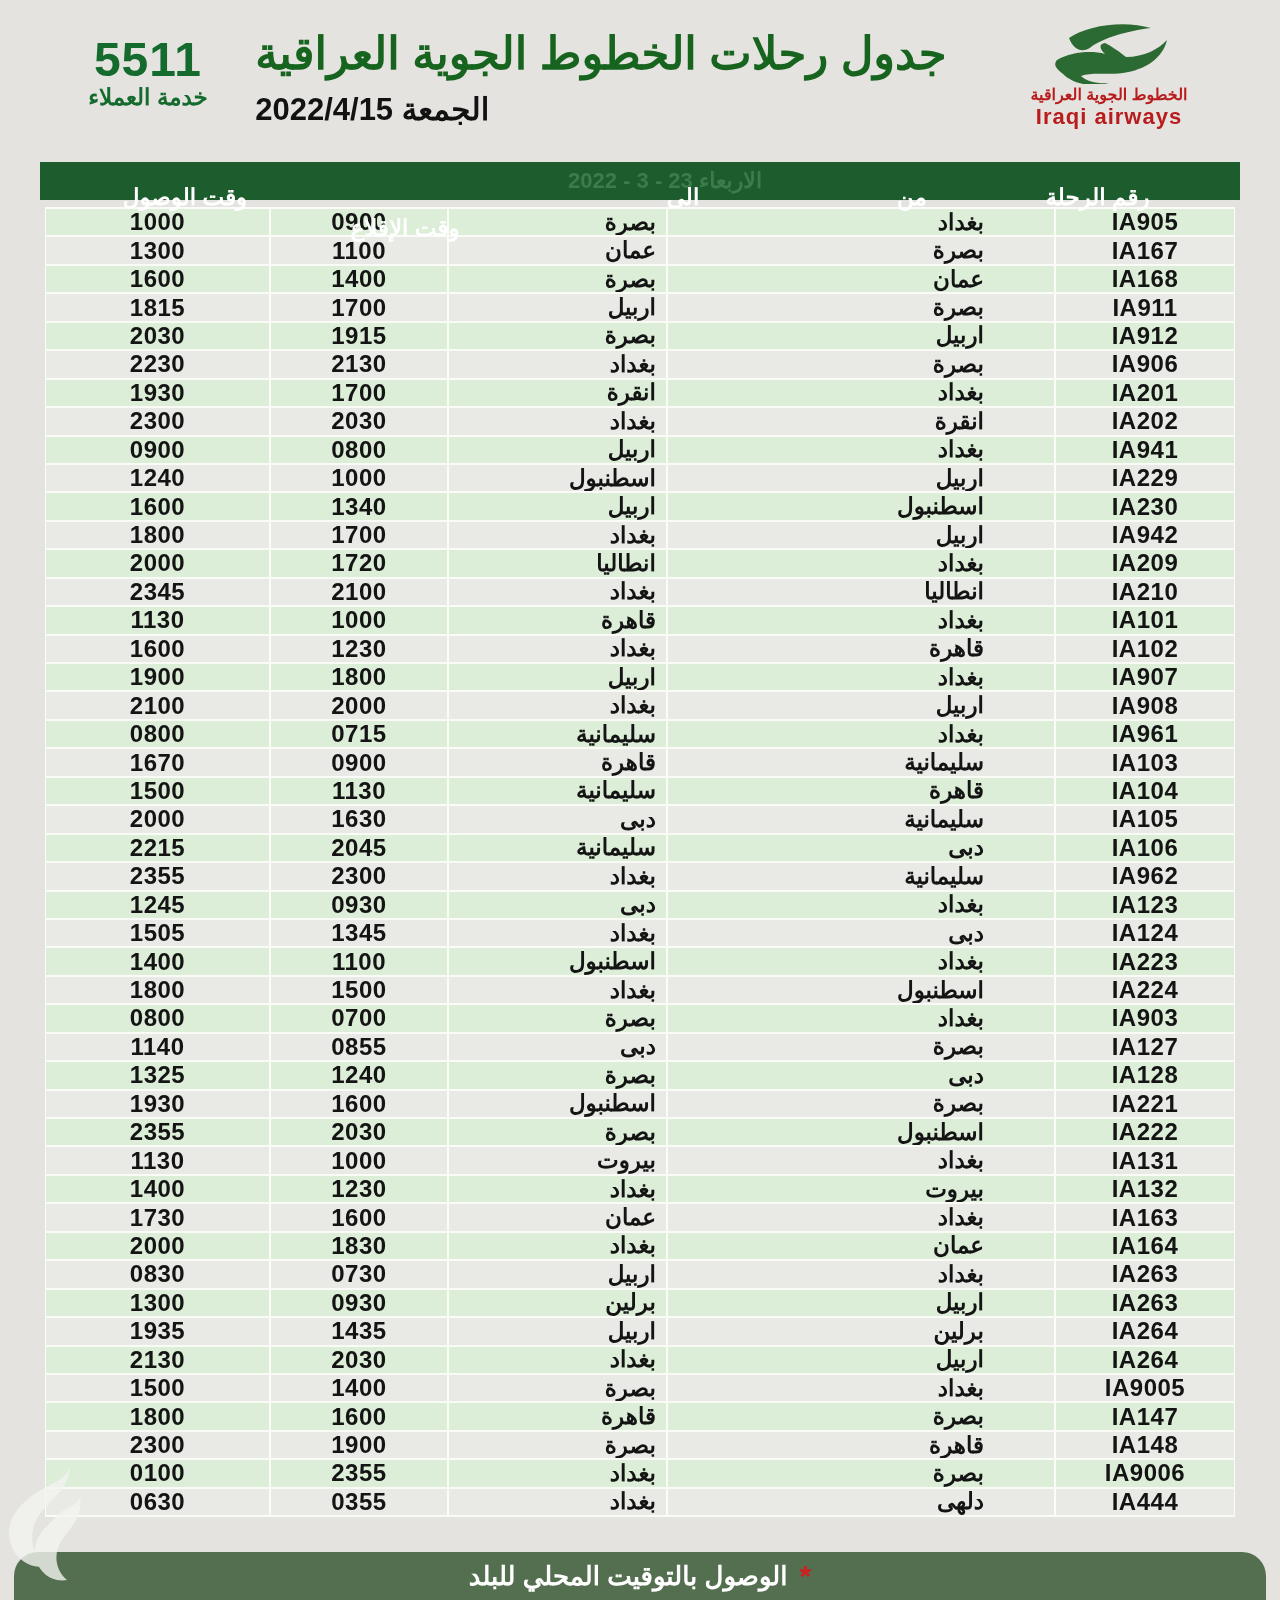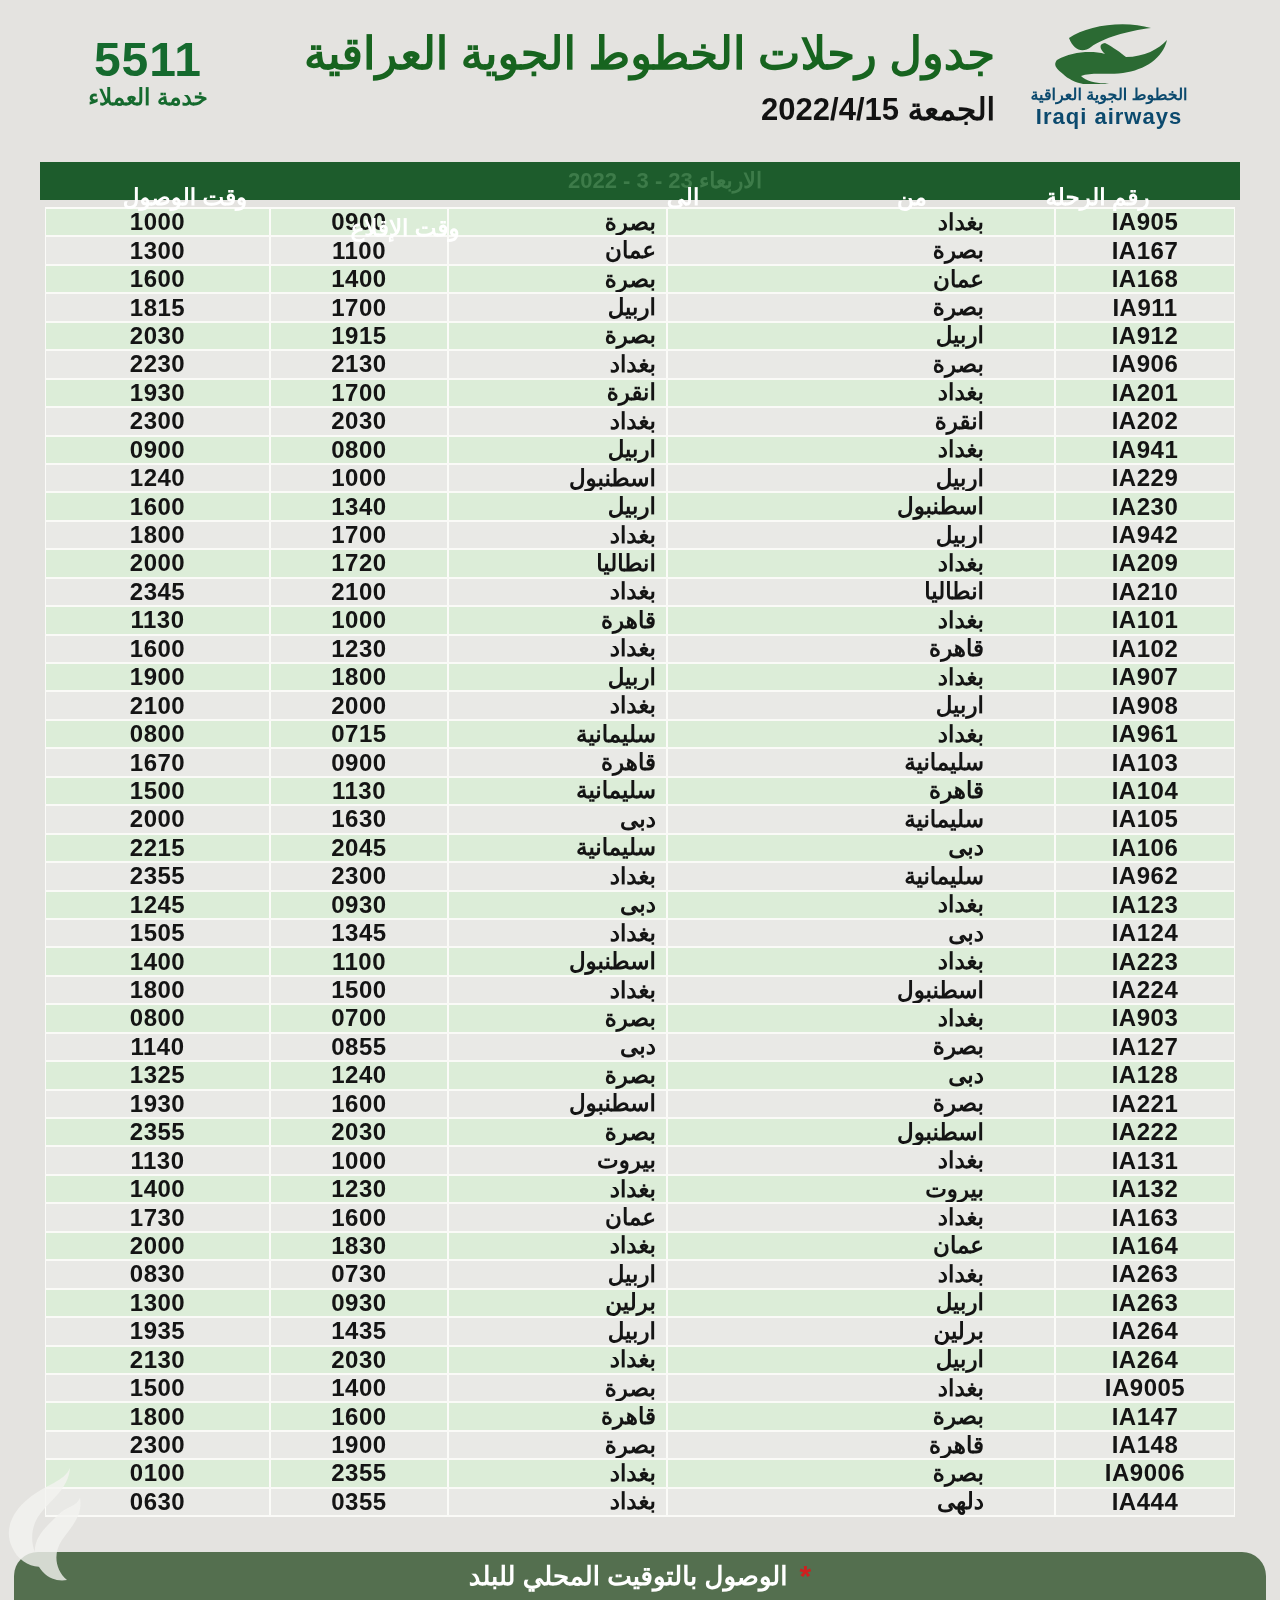--- a/index.html
+++ b/index.html
@@ -16,7 +16,7 @@
   .cs-number{font-size:48px;font-weight:bold;line-height:1;letter-spacing:1px;}
   .cs-label{font-size:23px;font-weight:bold;}
 
-  .title-block{position:absolute;left:50%;top:24px;transform:translateX(-52%);width:740px;text-align:right;}
+  .title-block{position:absolute;left:50%;top:24px;transform:translateX(-52%);width:740px;text-align:left;}
   .main-title{font-size:45px;font-weight:bold;color:#17641f;line-height:1.35;}
   .date-line{font-size:31px;font-weight:bold;color:#121212;margin-top:6px;}
 

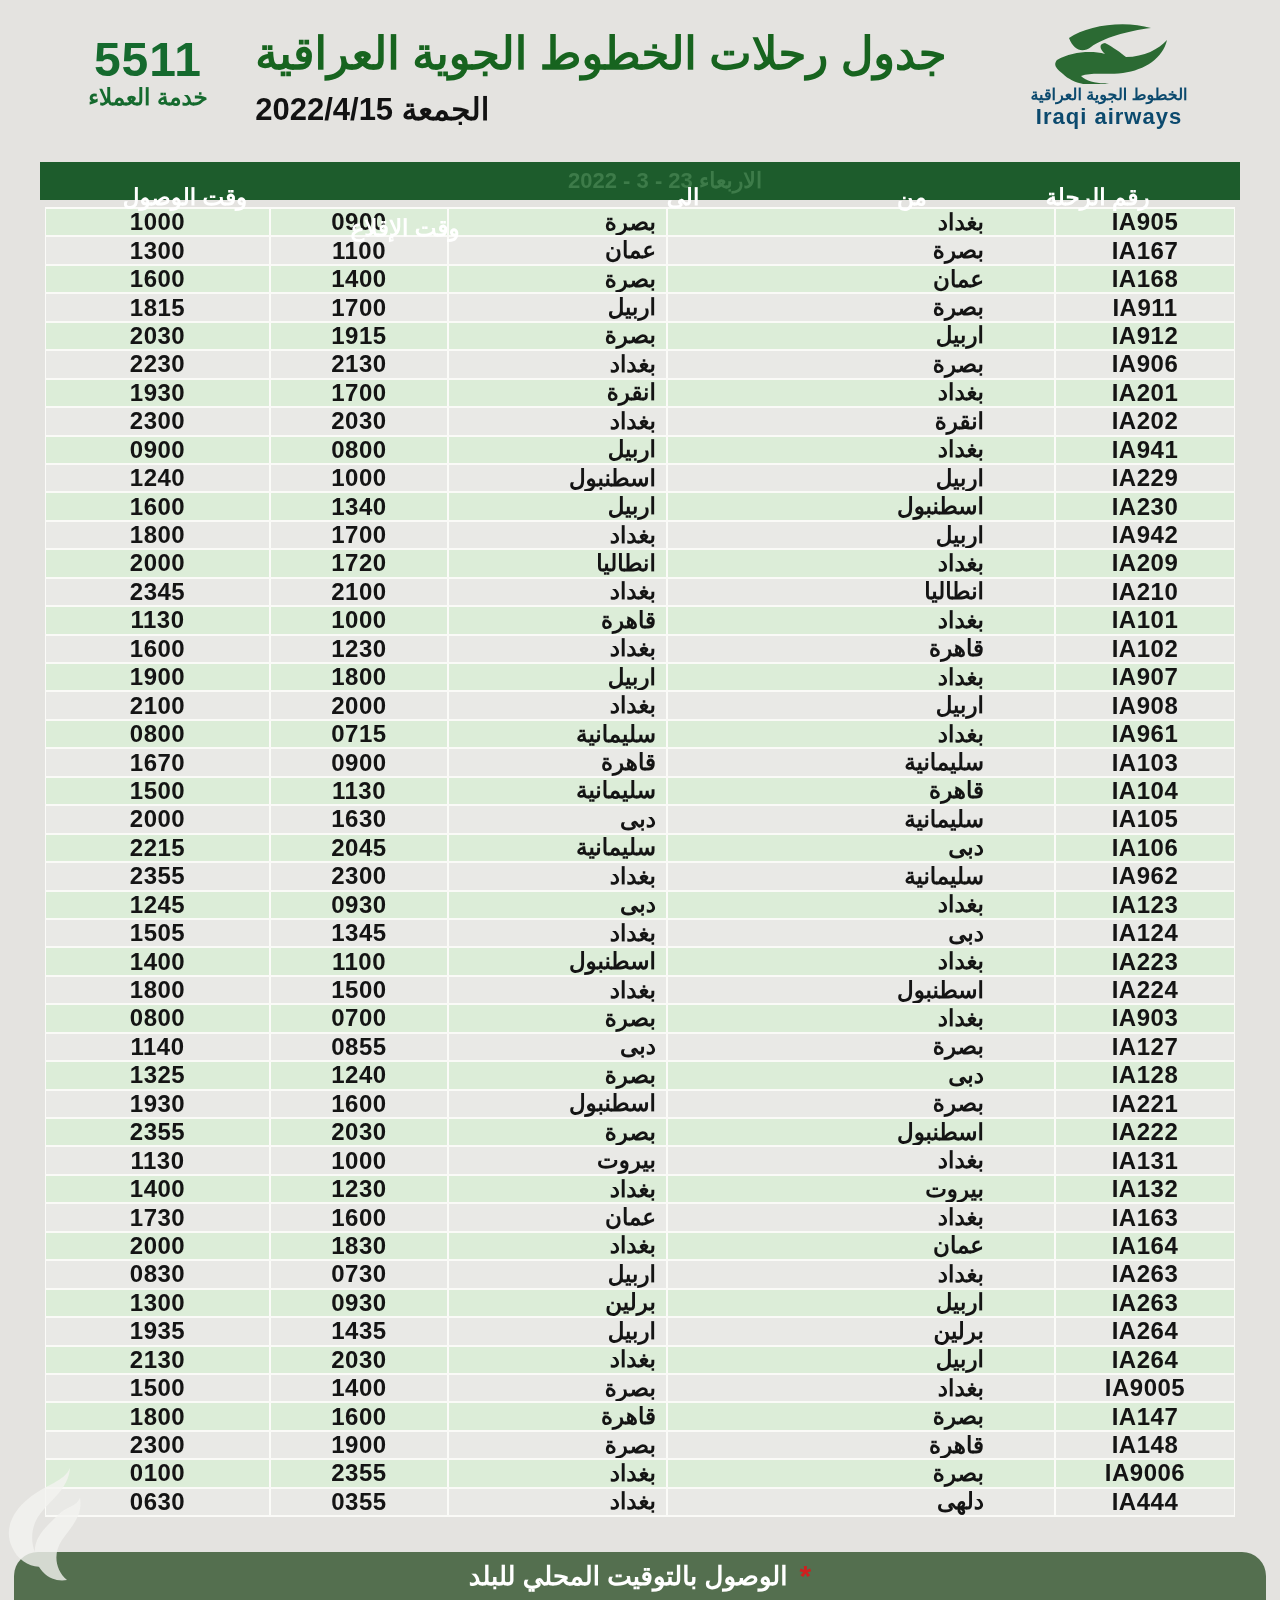--- a/index.html
+++ b/index.html
@@ -20,7 +20,7 @@
   .main-title{font-size:45px;font-weight:bold;color:#17641f;line-height:1.35;}
   .date-line{font-size:31px;font-weight:bold;color:#121212;margin-top:6px;}
 
-  .logo-block{position:absolute;right:86px;top:22px;width:170px;text-align:center;color:#0c4a6e;direction:rtl;}
+  .logo-block{position:absolute;right:86px;top:22px;width:170px;text-align:center;color:#b91c1c;direction:rtl;}
   .logo-bird{display:block;margin:0 auto;}
   .logo-ar{font-size:16px;font-weight:bold;line-height:1.1;margin-top:2px;}
   .logo-en{font-size:22px;font-weight:bold;letter-spacing:1px;line-height:1.2;}

